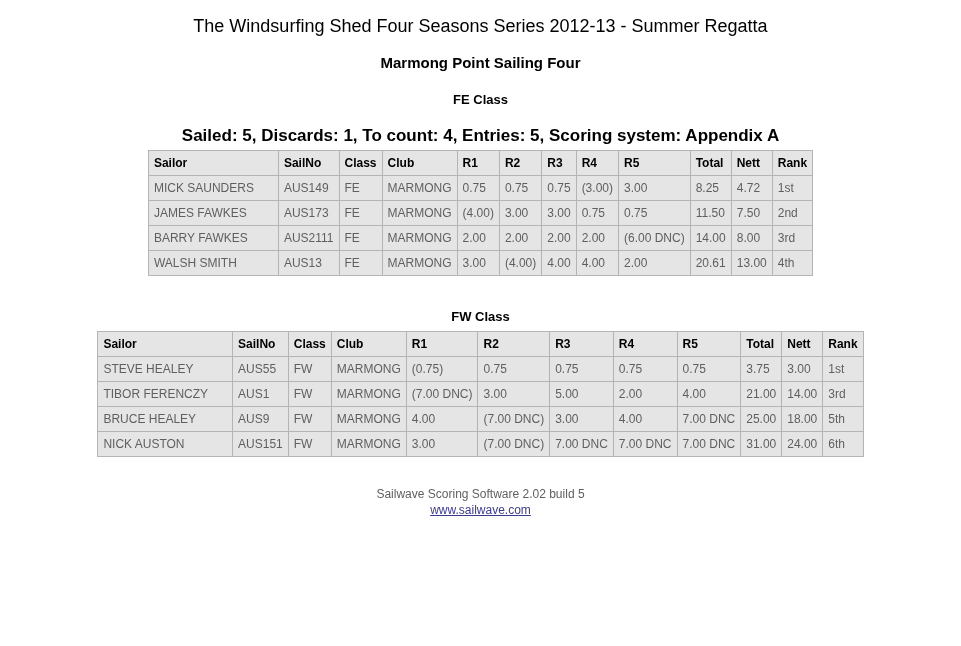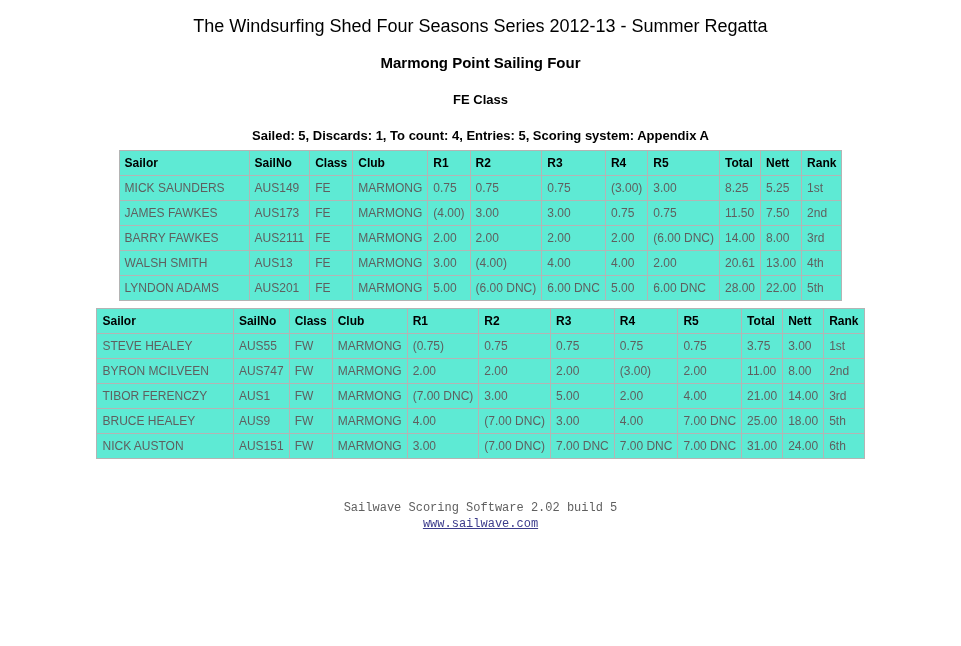--- a/index.html
+++ b/index.html
@@ -36,7 +36,7 @@
   }
   .scoring-summary {
     margin: 21px 0 0;
-    font-size: 13px;
+    font-size: 17px;
     line-height: 15px;
     font-weight: bold;
   }

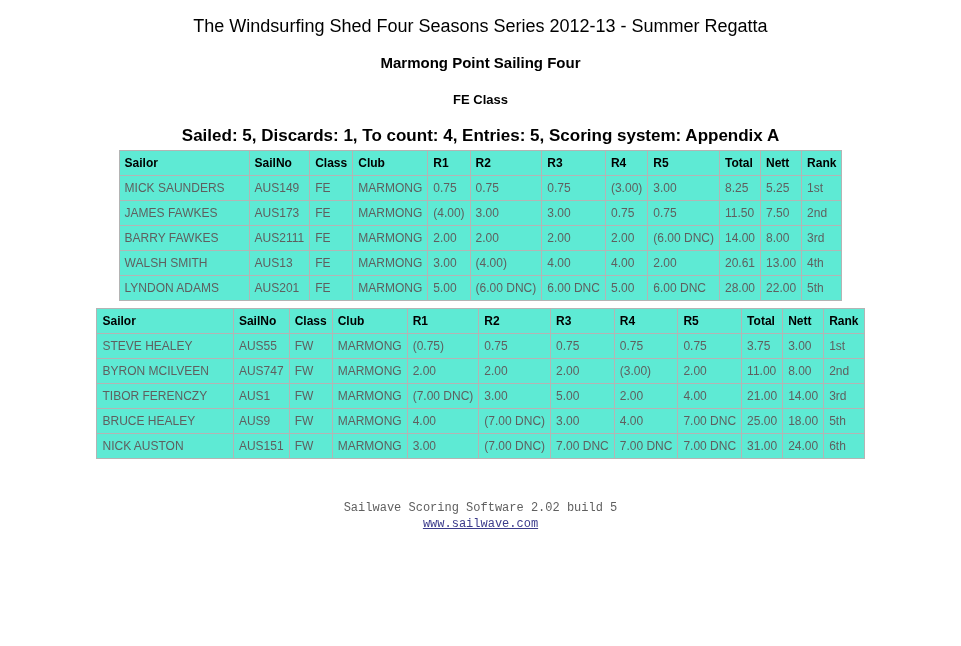--- a/index.html
+++ b/index.html
@@ -45,7 +45,7 @@
     border-collapse: collapse;
     border: 1px solid #8f8f8f;
     font-size: 12px;
-    background: #5eead4;
+    background: #e5e5e5;
   }
   table.results th,
   table.results td {

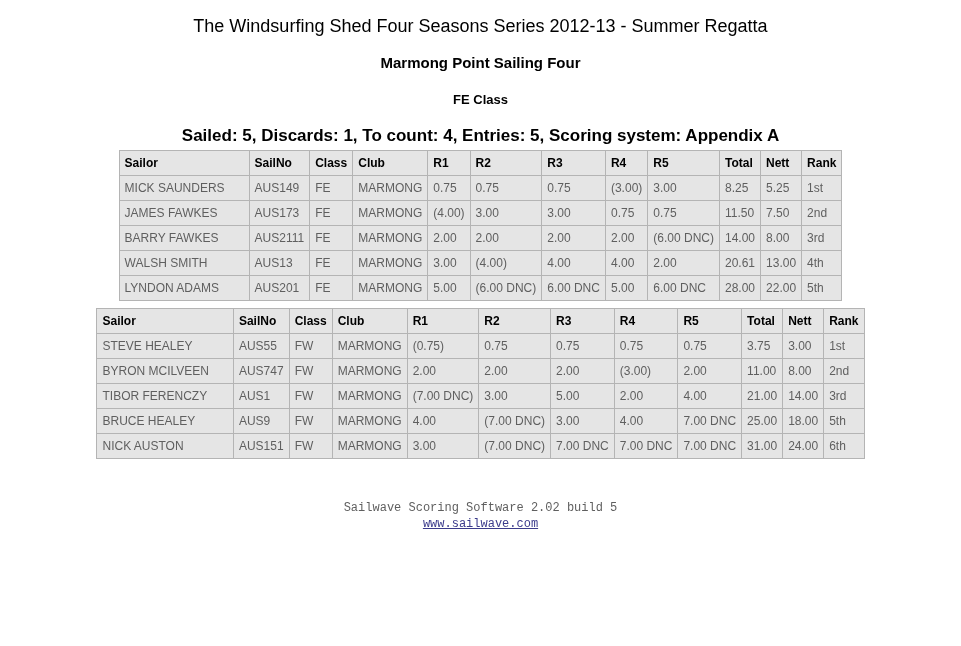--- a/index.html
+++ b/index.html
@@ -123,7 +123,7 @@
             <td>(3.00)</td>
             <td>3.00</td>
             <td>8.25</td>
-            <td>5.25</td>
+            <td>4.72</td>
             <td>1st</td>
           </tr>
           <tr>

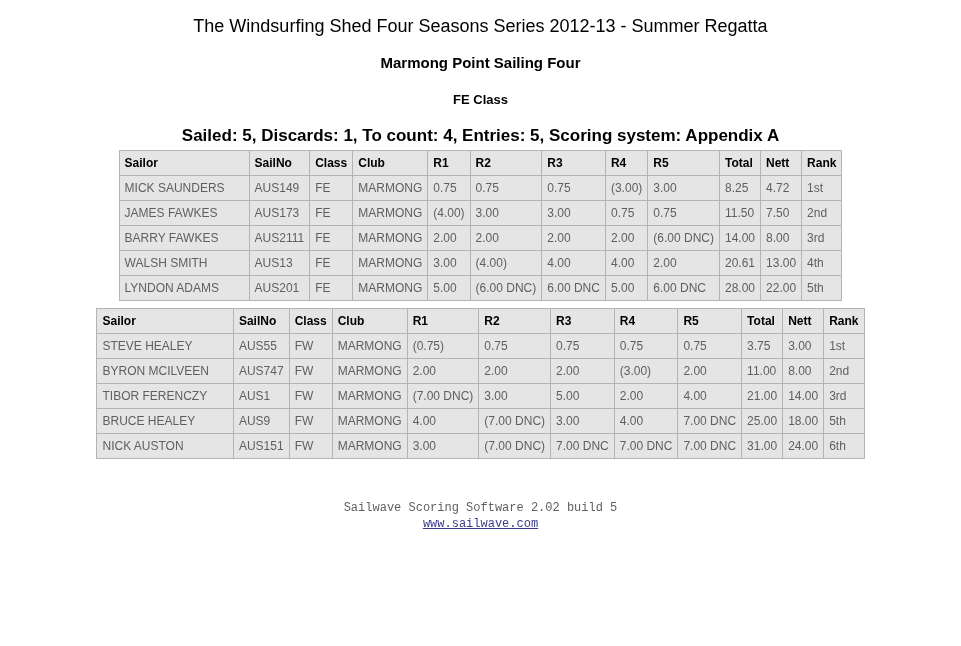--- a/index.html
+++ b/index.html
@@ -168,20 +168,6 @@
             <td>13.00</td>
             <td>4th</td>
           </tr>
-          <tr>
-            <td>LYNDON ADAMS</td>
-            <td>AUS201</td>
-            <td>FE</td>
-            <td>MARMONG</td>
-            <td>5.00</td>
-            <td>(6.00 DNC)</td>
-            <td>6.00 DNC</td>
-            <td>5.00</td>
-            <td>6.00 DNC</td>
-            <td>28.00</td>
-            <td>22.00</td>
-            <td>5th</td>
-          </tr>
         </tbody>
       </table>
   </div>

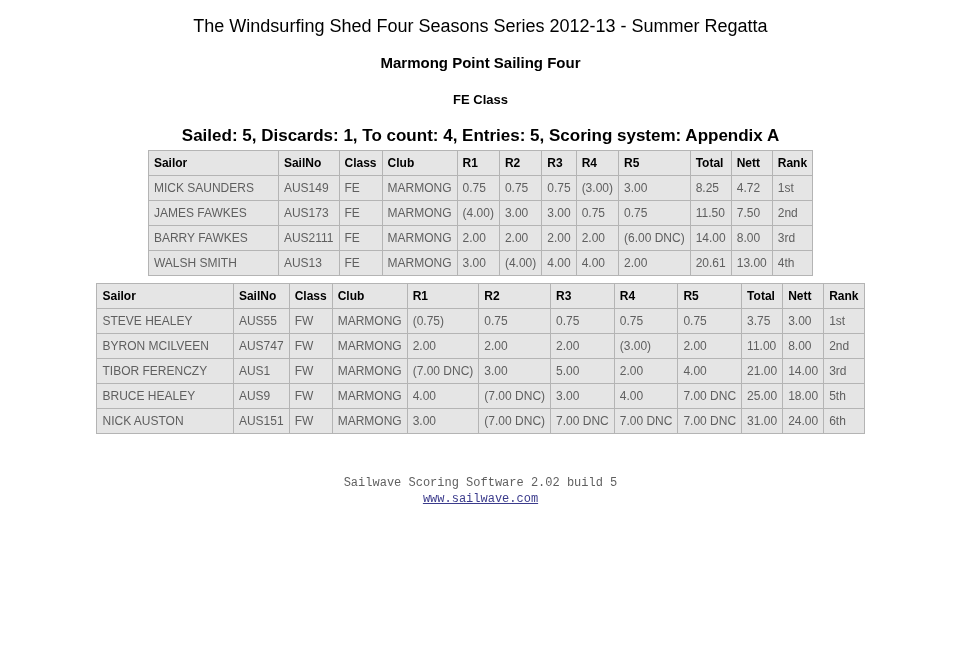--- a/index.html
+++ b/index.html
@@ -173,6 +173,7 @@
   </div>
 
   <div class="section">
+    <div class="class-heading">FW Class</div>
     <table class="results">
         <thead>
           <tr>

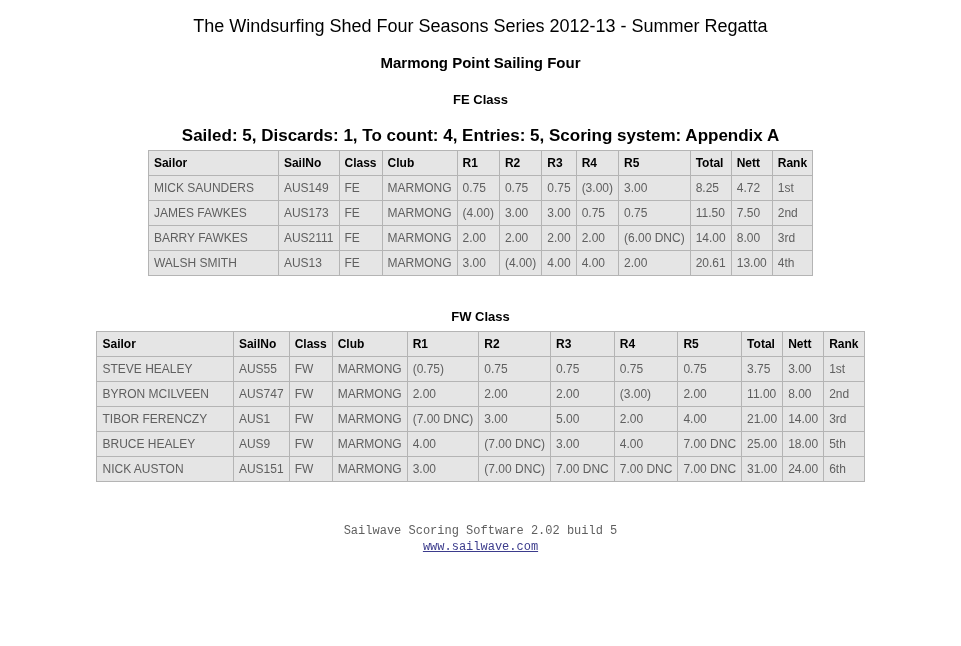--- a/index.html
+++ b/index.html
@@ -207,20 +207,6 @@
             <td>1st</td>
           </tr>
           <tr>
-            <td>BYRON MCILVEEN</td>
-            <td>AUS747</td>
-            <td>FW</td>
-            <td>MARMONG</td>
-            <td>2.00</td>
-            <td>2.00</td>
-            <td>2.00</td>
-            <td>(3.00)</td>
-            <td>2.00</td>
-            <td>11.00</td>
-            <td>8.00</td>
-            <td>2nd</td>
-          </tr>
-          <tr>
             <td>TIBOR FERENCZY</td>
             <td>AUS1</td>
             <td>FW</td>

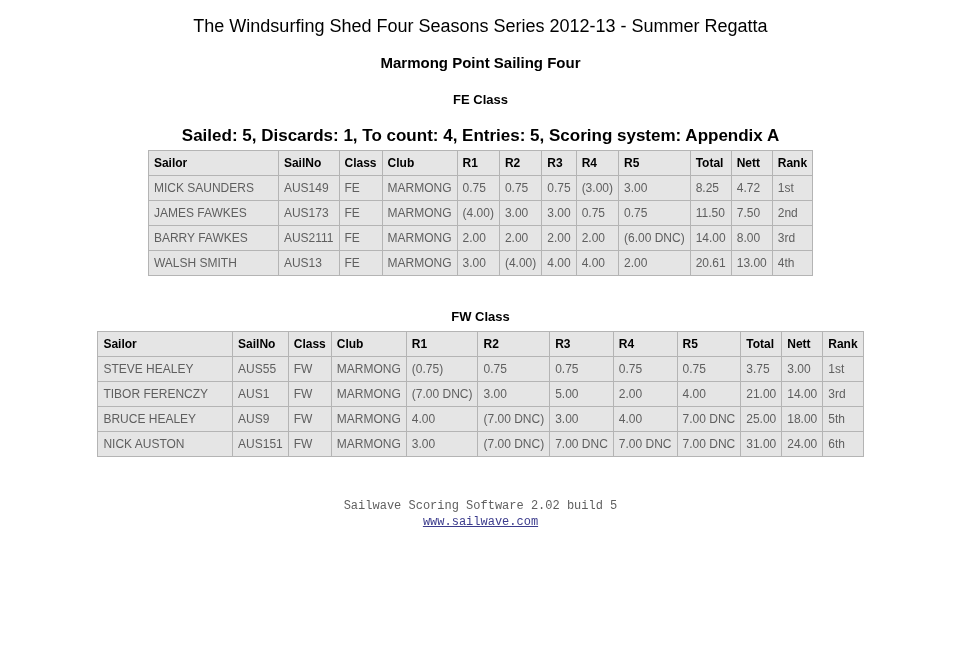--- a/index.html
+++ b/index.html
@@ -69,11 +69,10 @@
     padding-right: 24px;
   }
   .footer {
-    margin-top: 42px;
+    margin-top: 30px;
     font-size: 12px;
     line-height: 15px;
     color: #5f5f5f;
-    font-family: Liberation Mono, monospace;
   }
   .footer-link-line {
     line-height: 16px;

